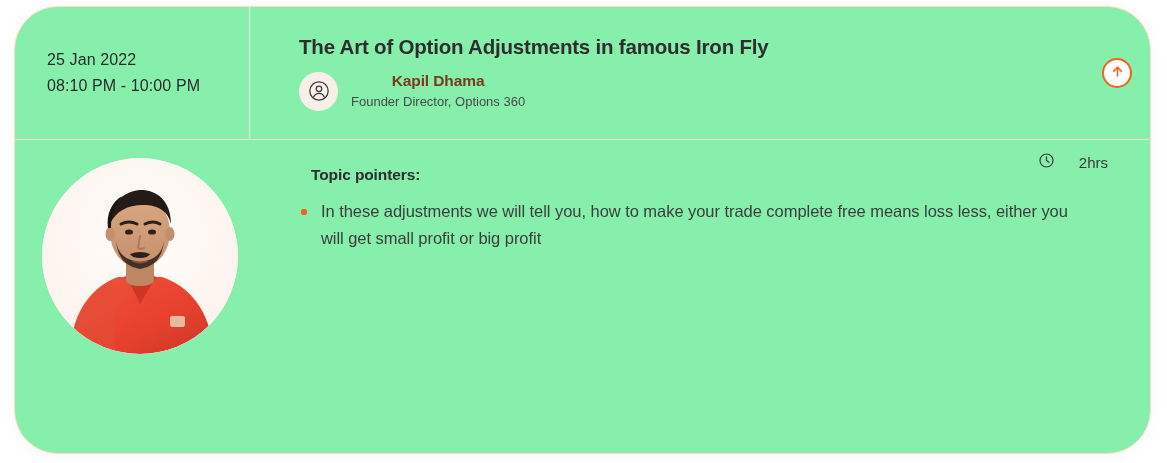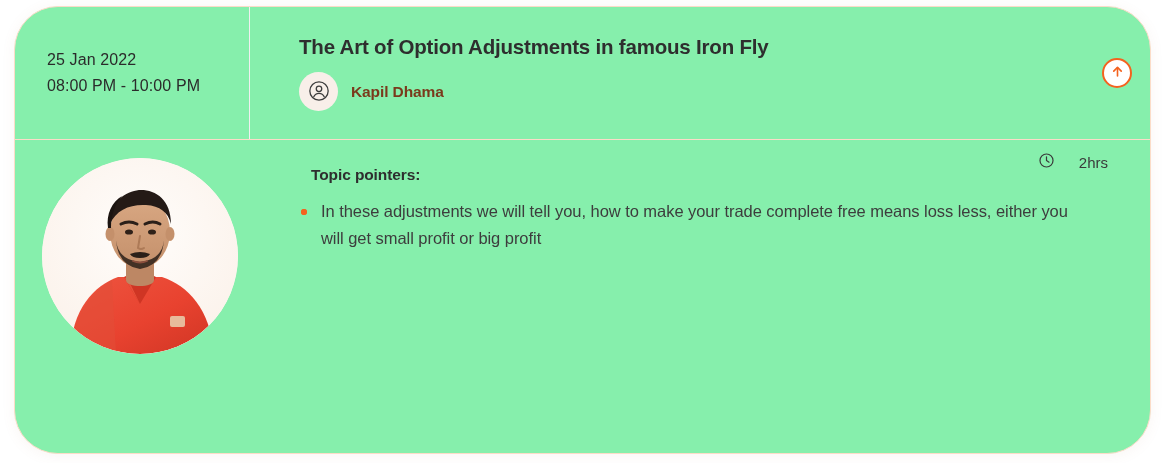--- a/index.html
+++ b/index.html
@@ -210,7 +210,7 @@
 
     <div class="date-panel">
       <div class="date-line">25 Jan 2022</div>
-      <div class="date-line">08:00 PM - 10:00 PM</div>
+      <div class="date-line">08:10 PM - 10:00 PM</div>
     </div>
 
     <div class="header-main">

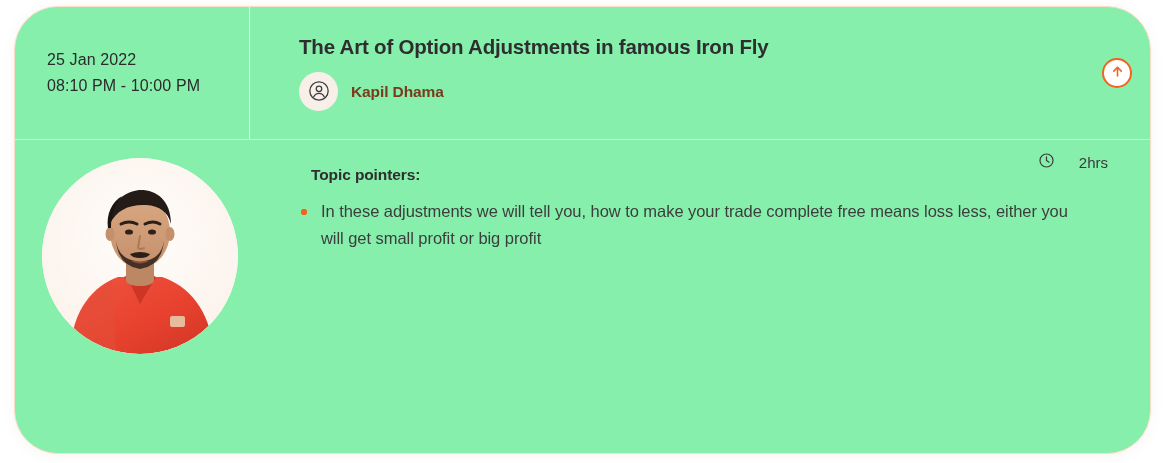--- a/index.html
+++ b/index.html
@@ -226,6 +226,7 @@
         </span>
         <span class="speaker-text">
           <span class="speaker-name">Kapil Dhama</span>
+          <span class="speaker-role">Founder Director, Options 360</span>
         </span>
       </div>
 

